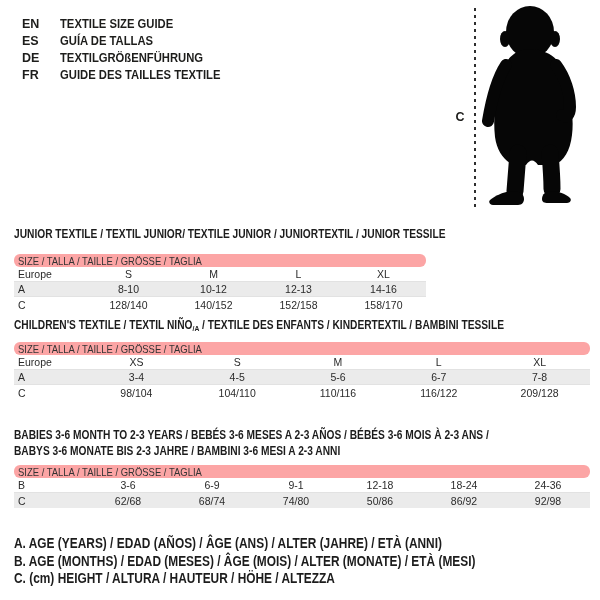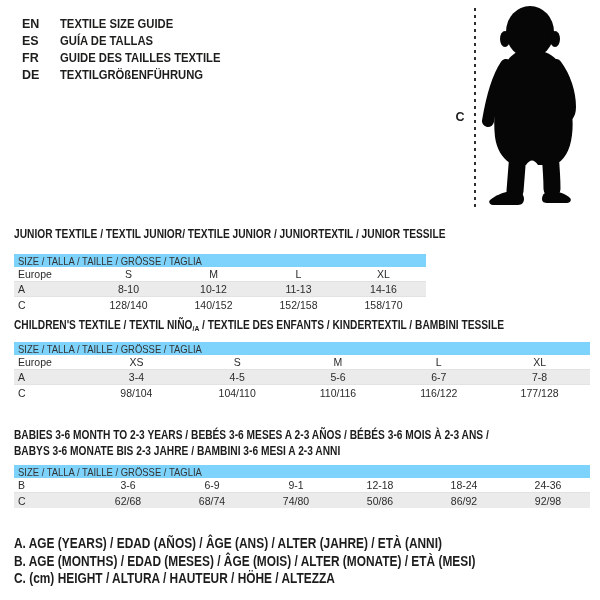--- a/index.html
+++ b/index.html
@@ -68,12 +68,12 @@
       <span class="cx9">GUÍA DE TALLAS</span>
     </div>
     <div class="lang-row">
+      <span class="lang-code">DE</span>
+      <span class="cx9">TEXTILGRÖßENFÜHRUNG</span>
+    </div>
+    <div class="lang-row">
       <span class="lang-code">FR</span>
       <span class="cx9">GUIDE DES TAILLES TEXTILE</span>
-    </div>
-    <div class="lang-row">
-      <span class="lang-code">DE</span>
-      <span class="cx9">TEXTILGRÖßENFÜHRUNG</span>
     </div>
   </div>
 

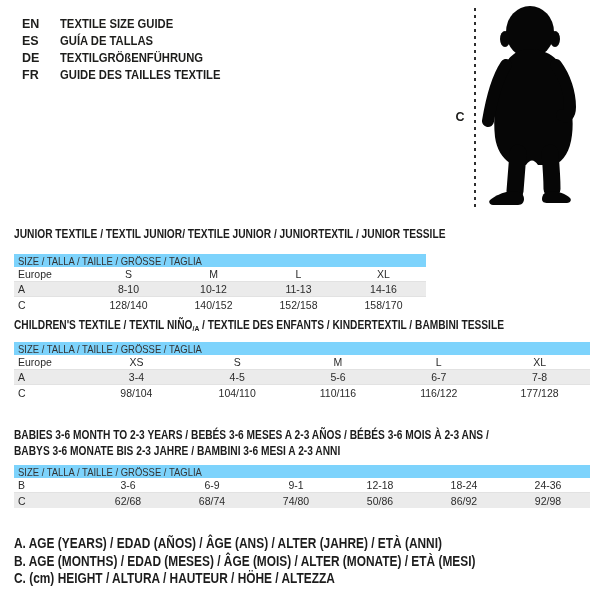--- a/index.html
+++ b/index.html
@@ -37,8 +37,8 @@
   .t-gap-1 { margin-top:13px; }
   .t-gap-2 { margin-top:10px; }
   .t-gap-3 { margin-top:6px; }
-  .t-head { height:13px; background:#7dd3fc; display:flex; align-items:center;
-            padding-left:4px; box-sizing:border-box; font-size:10.5px; color:#333333; }
+  .t-head { height:13px; background:#fca5a5; display:flex; align-items:center;
+            padding-left:4px; box-sizing:border-box; font-size:10.5px; color:#333333;border-radius:6px; }
   .t-row { display:grid; height:15px; align-items:center; font-size:10.5px; color:#2b2b2b;
            box-sizing:border-box; border-bottom:1px solid #e2e2e2; }
   .t-row:last-child { border-bottom:none; }

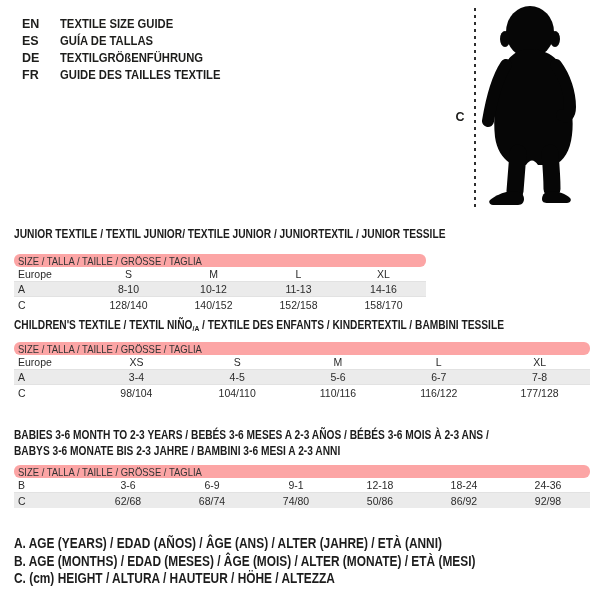--- a/index.html
+++ b/index.html
@@ -113,7 +113,7 @@
         <span class="t-cell lbl">A</span>
         <span class="t-cell">8-10</span>
         <span class="t-cell">10-12</span>
-        <span class="t-cell">11-13</span>
+        <span class="t-cell">12-13</span>
         <span class="t-cell">14-16</span>
       </div>
       <div class="t-row cols-4">

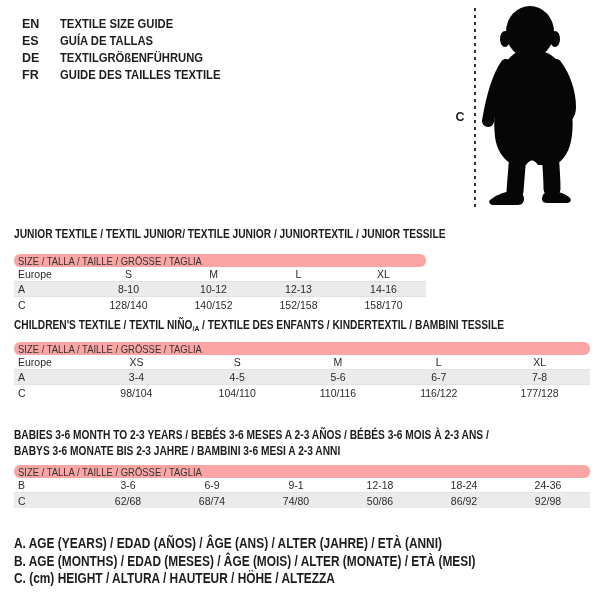--- a/index.html
+++ b/index.html
@@ -156,7 +156,7 @@
         <span class="t-cell">104/110</span>
         <span class="t-cell">110/116</span>
         <span class="t-cell">116/122</span>
-        <span class="t-cell">177/128</span>
+        <span class="t-cell">209/128</span>
       </div>
     </div>
   </div>

